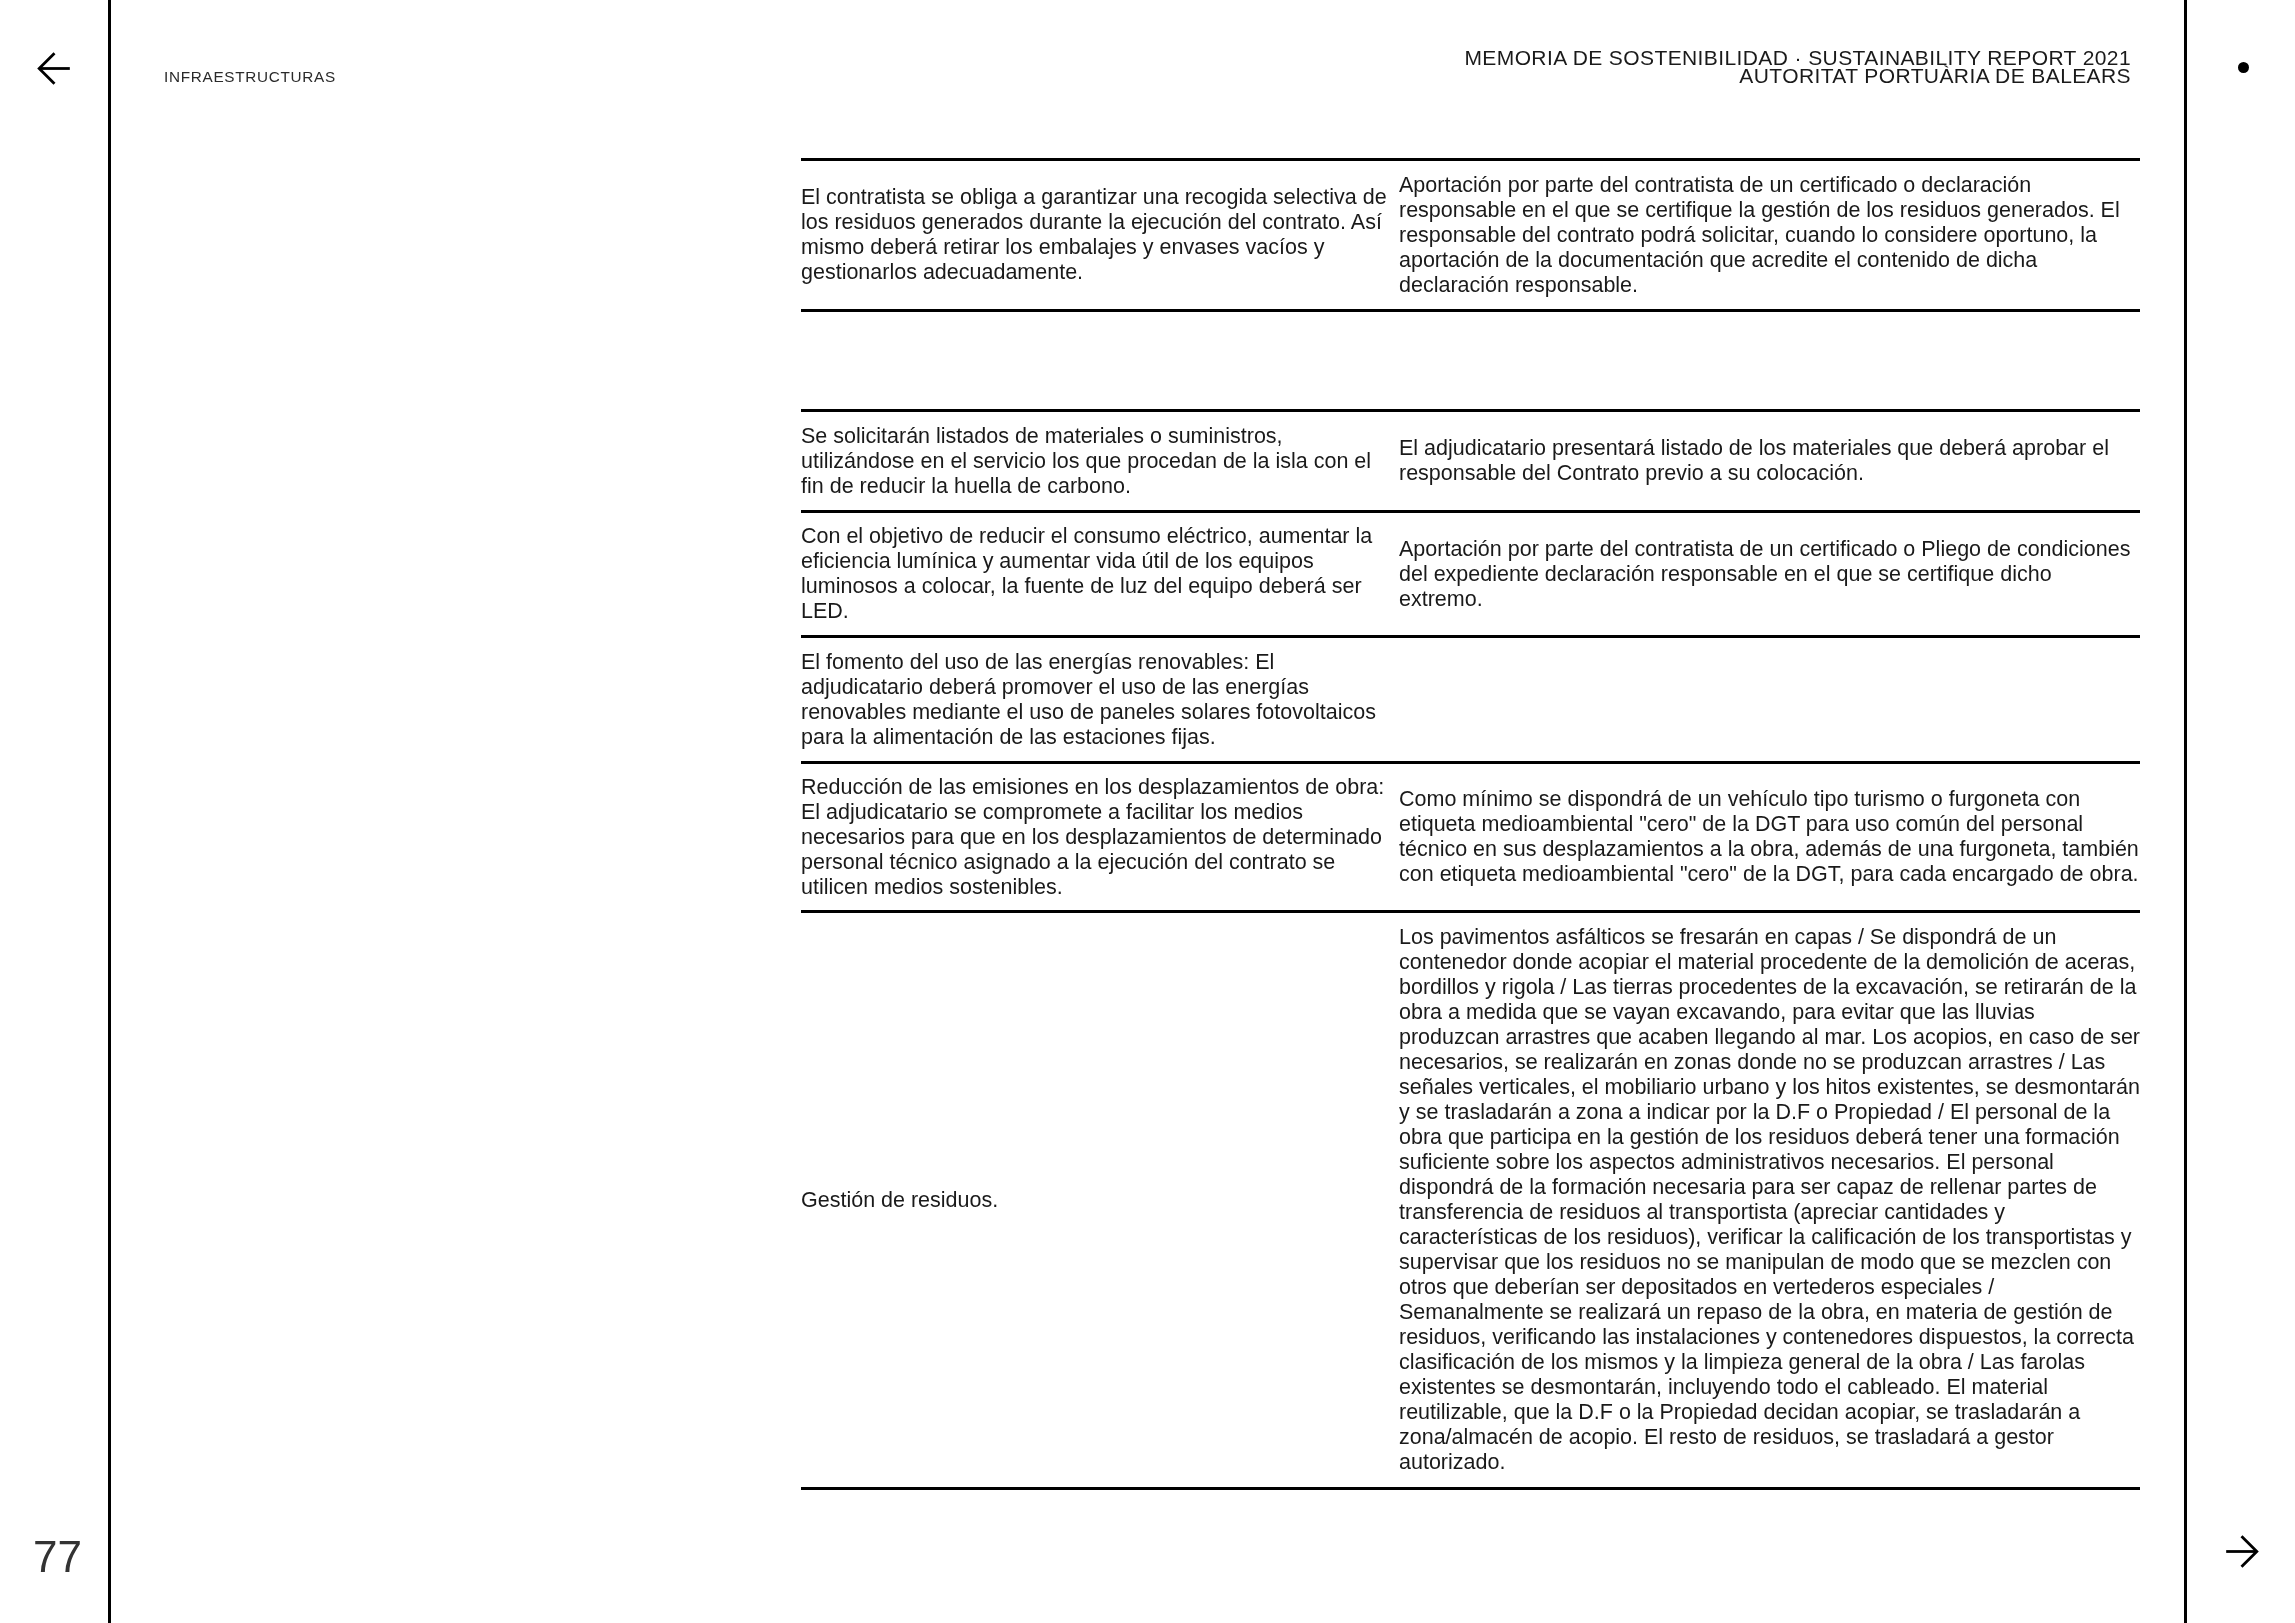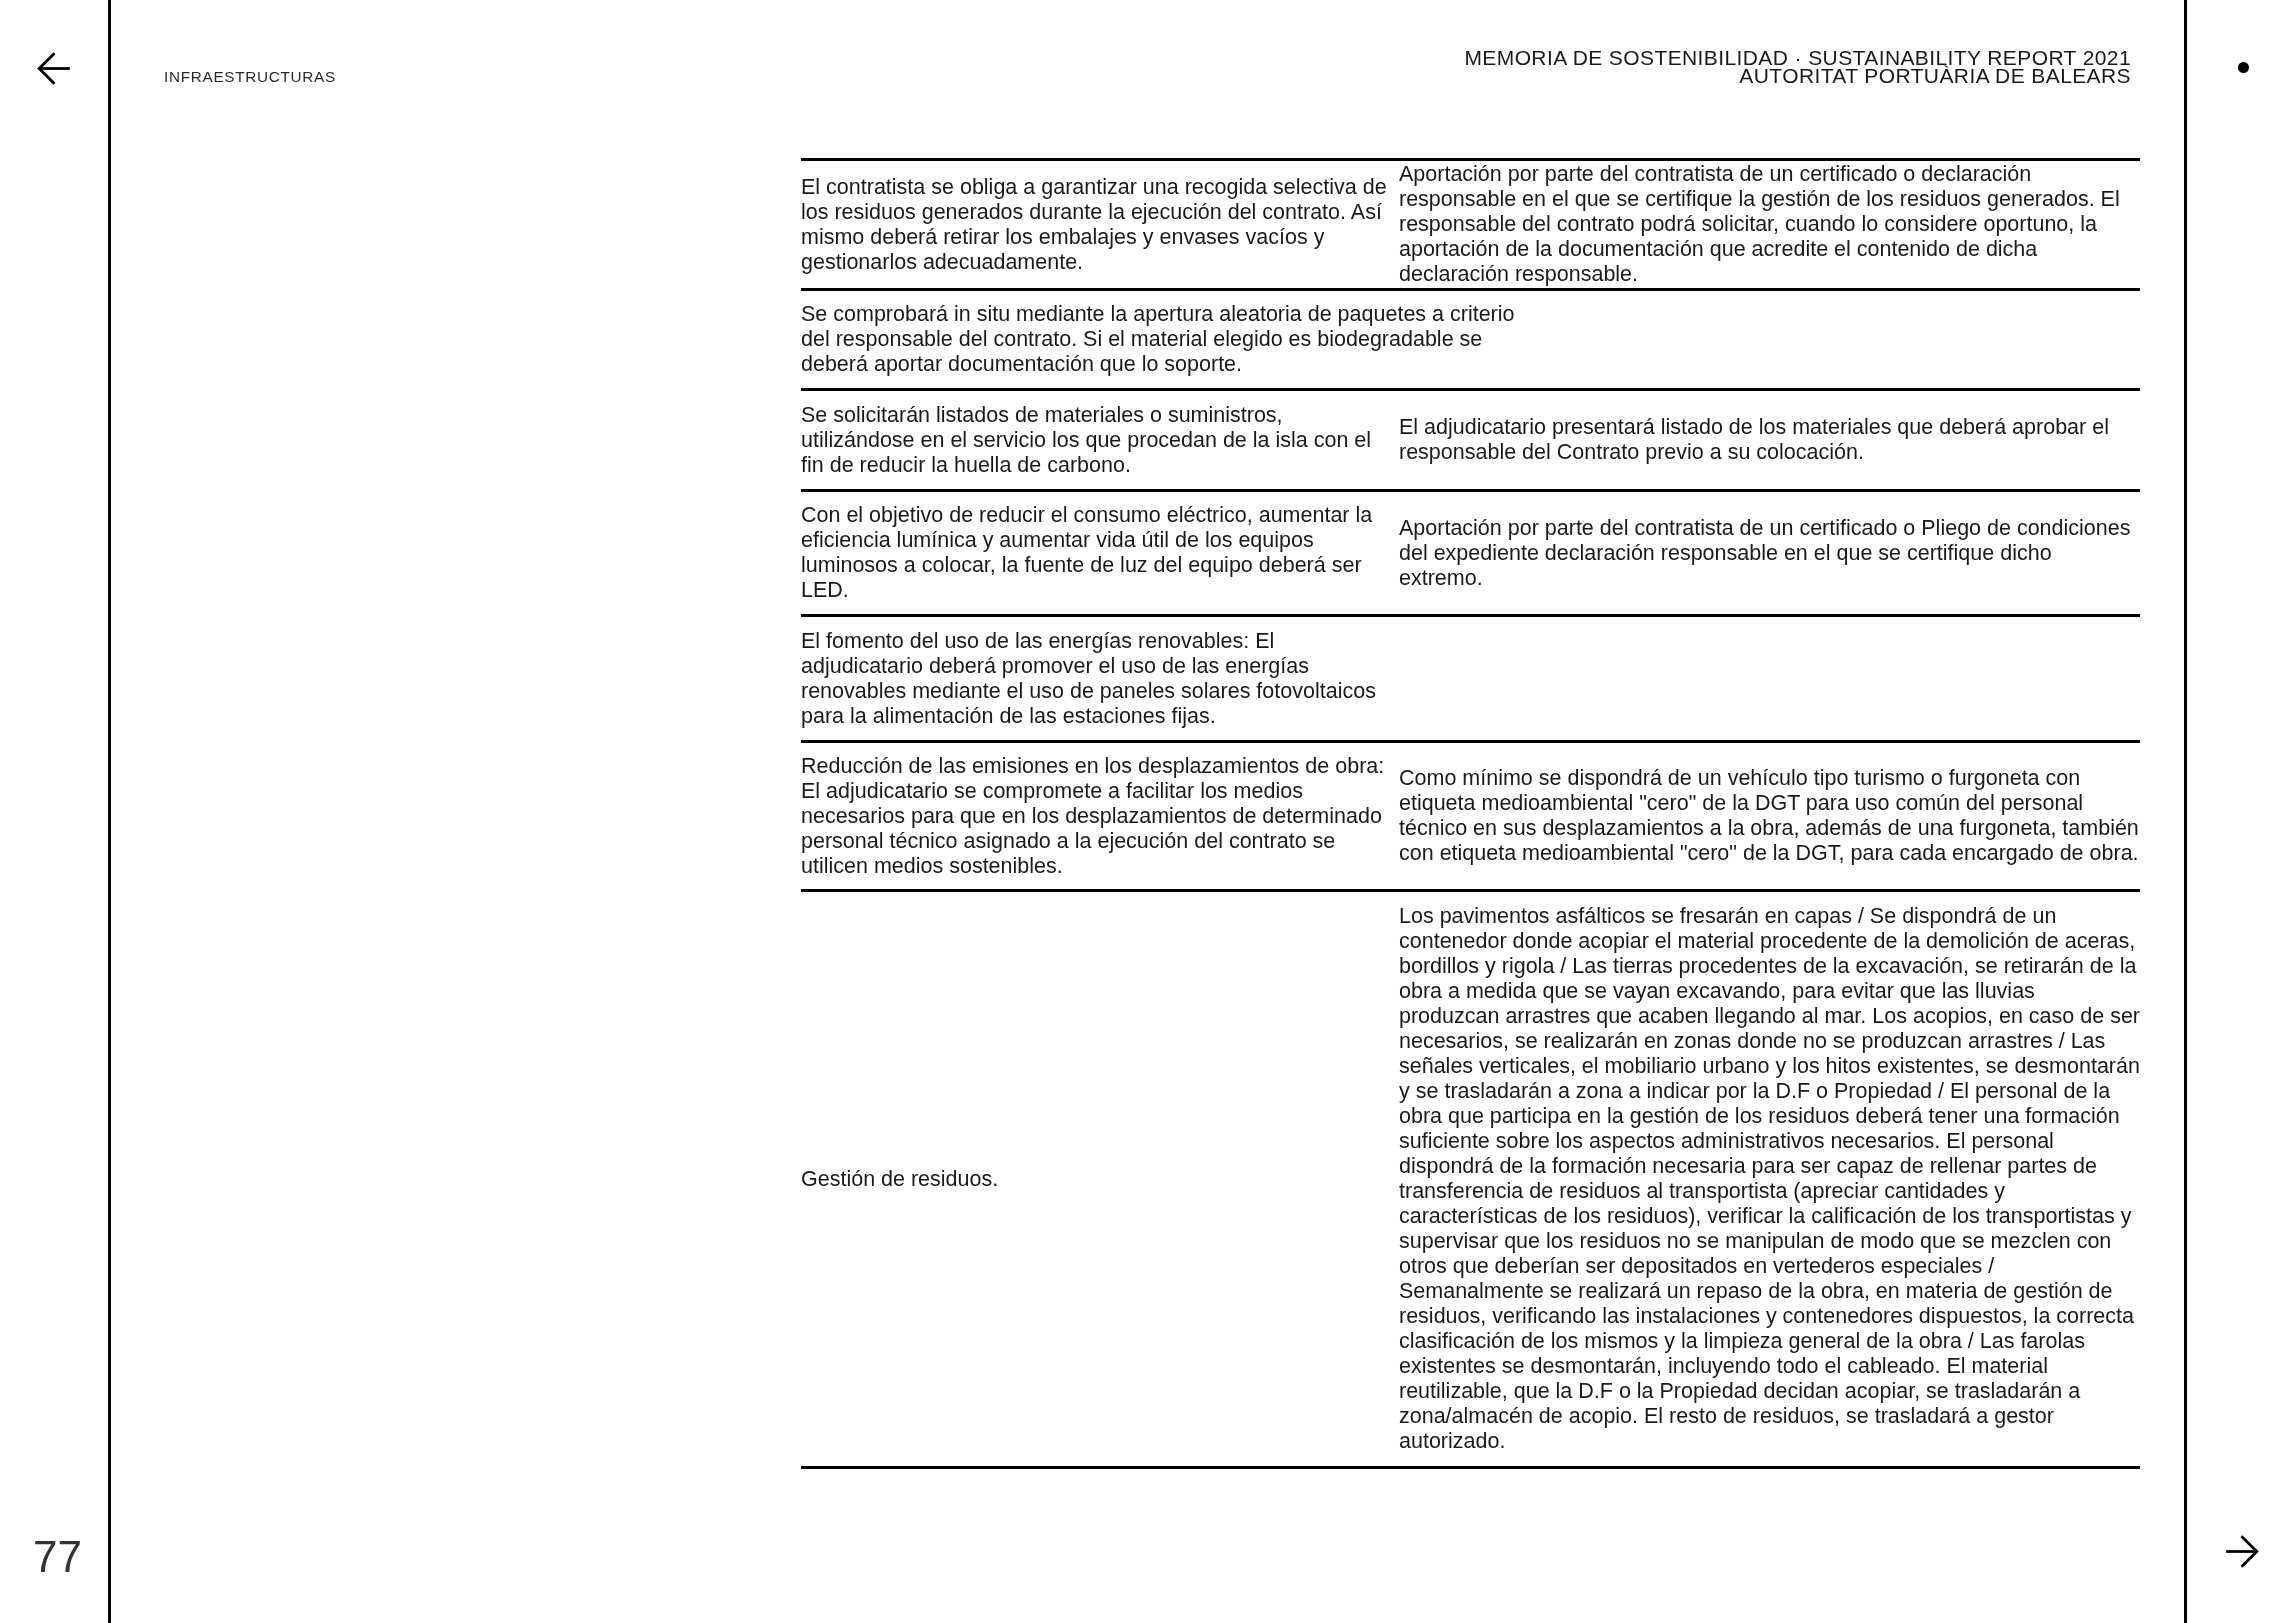--- a/index.html
+++ b/index.html
@@ -67,7 +67,7 @@
 </div>
 
 <div class="table">
-  <div class="row" style="height:130px;">
+  <div class="row" style="height:151px;">
     <div class="cell c1">
         <span>El contratista se obliga a garantizar una recogida selectiva de los residuos generados durante la ejecución del contrato. Así mismo deberá retirar los embalajes y envases vacíos y gestionarlos adecuadamente.</span>
       </div>

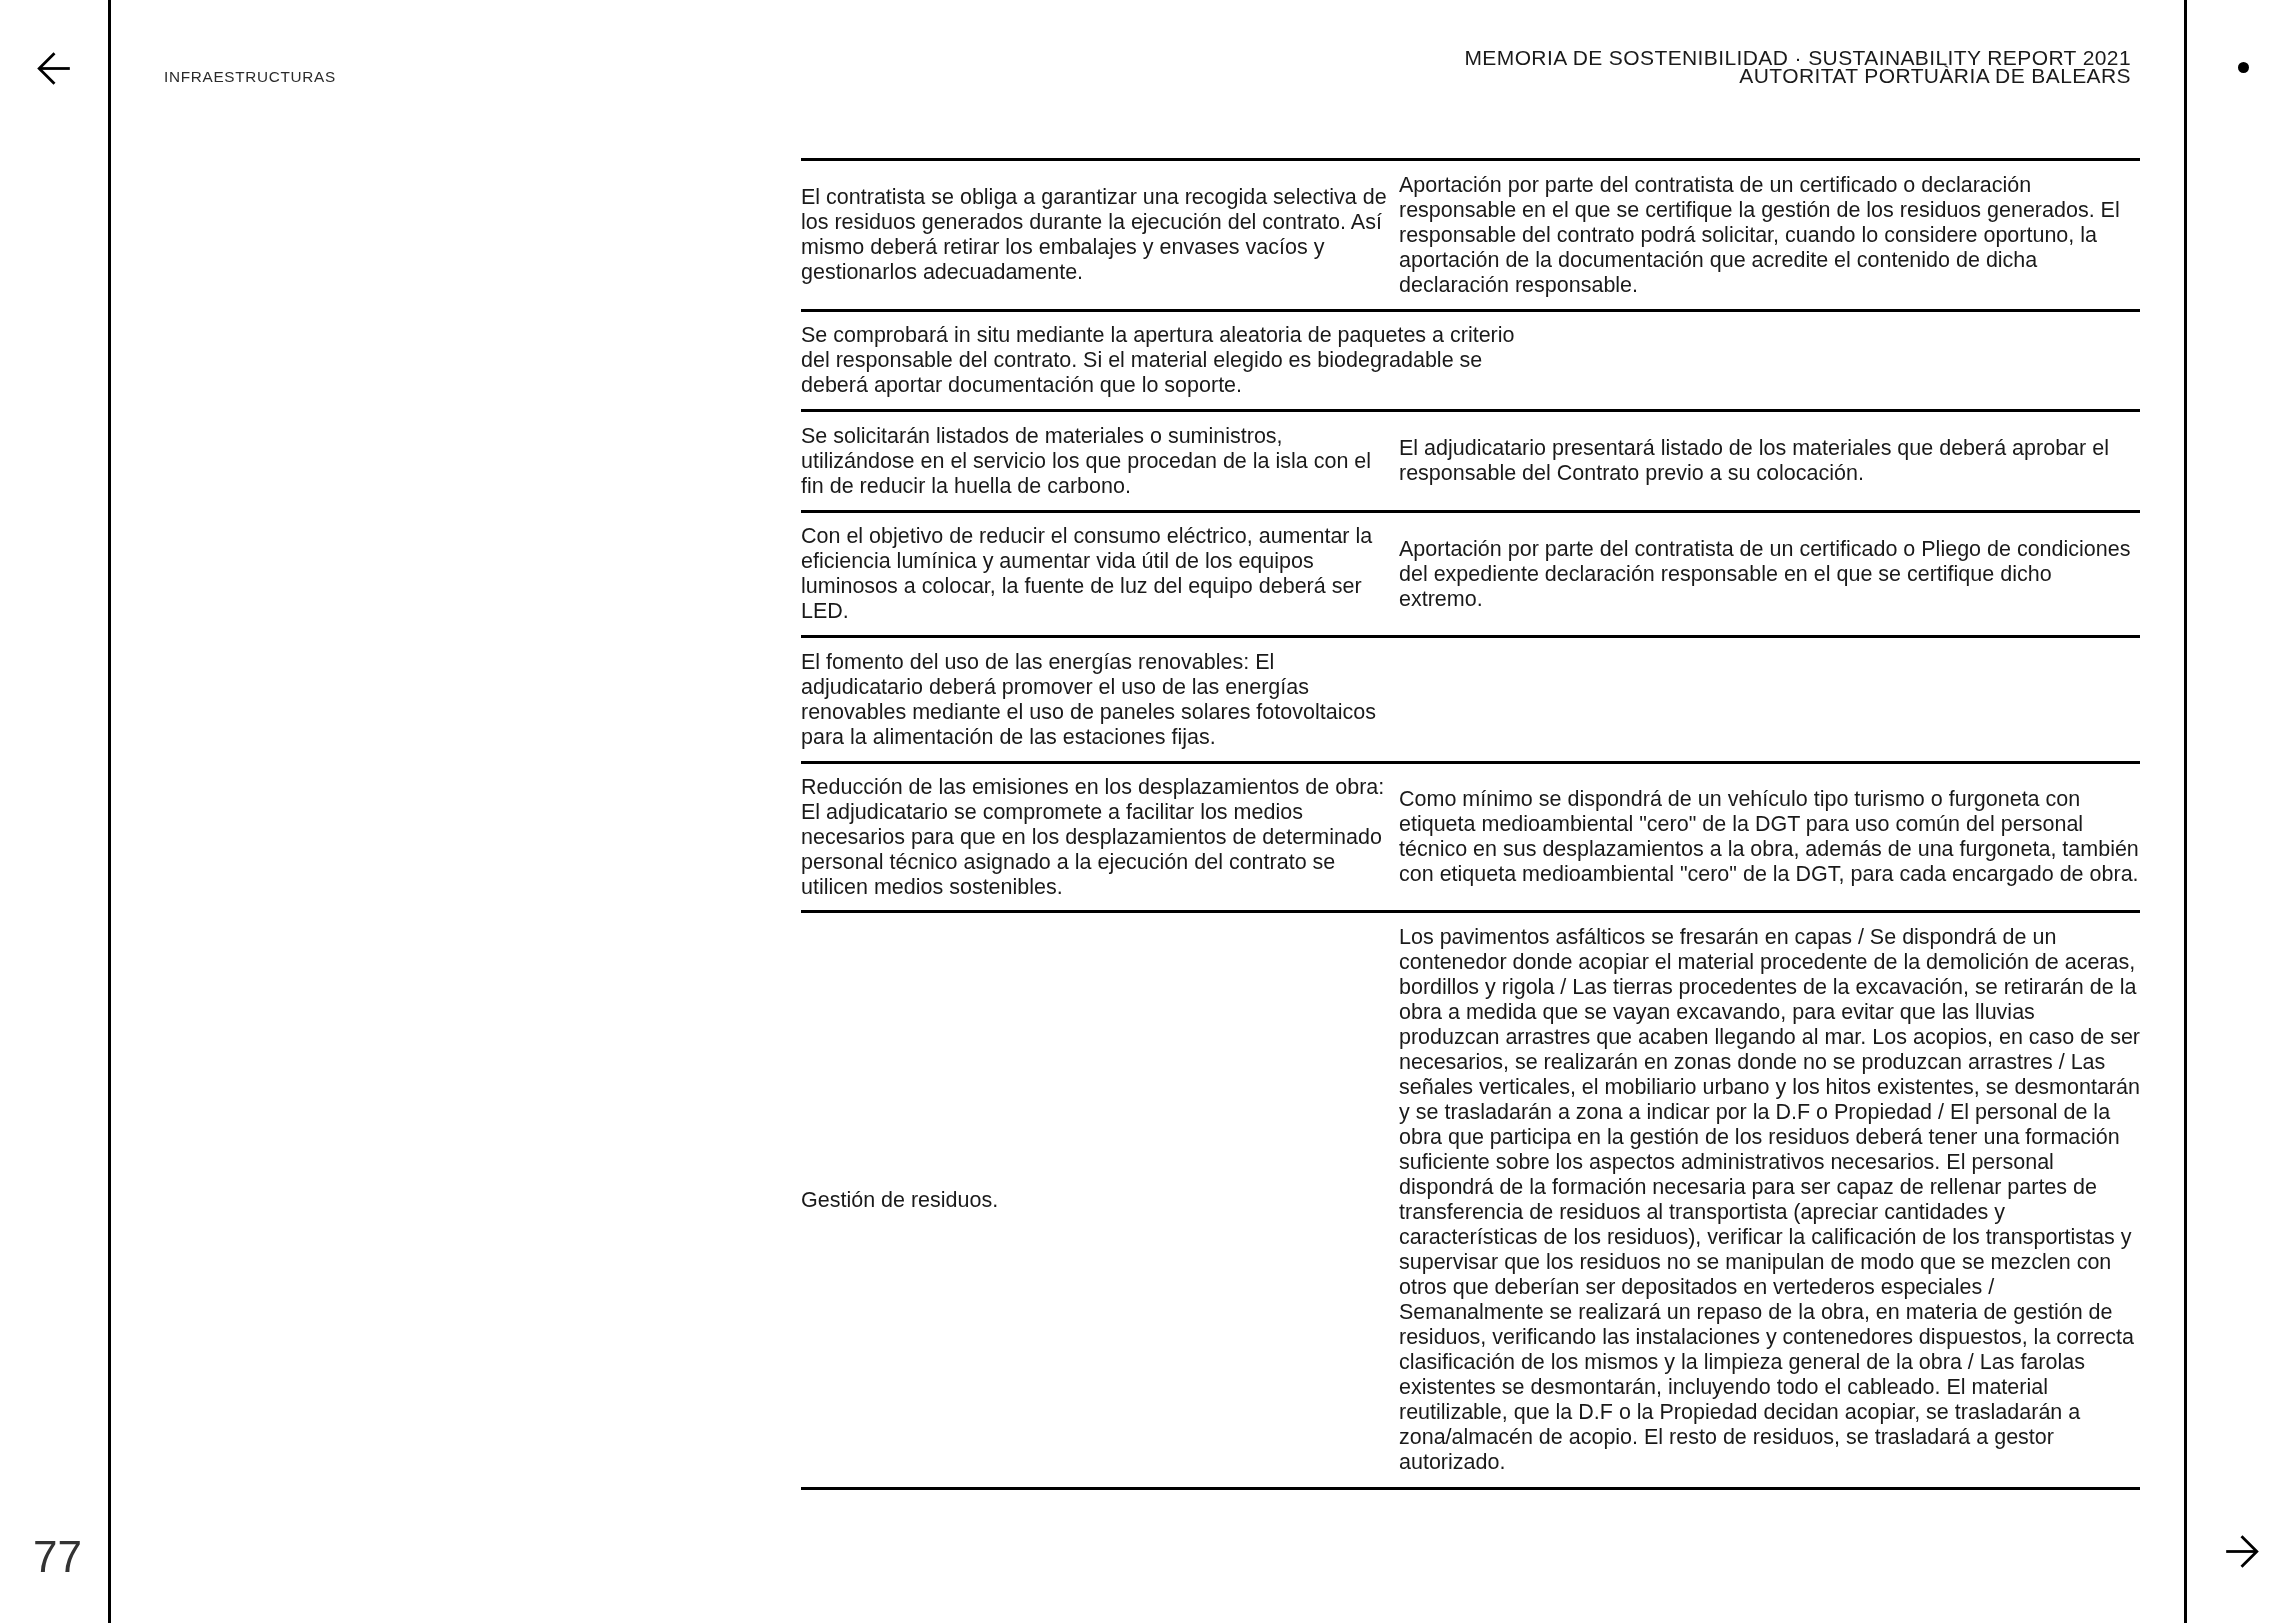--- a/index.html
+++ b/index.html
@@ -76,9 +76,6 @@
       </div>
   </div>
   <div class="row" style="height:100px;">
-    <div class="cell c2">
-        <span>Se comprobará in situ mediante la apertura aleatoria de paquetes a criterio del responsable del contrato. Si el material elegido es biodegradable se deberá aportar documentación que lo soporte.</span>
-      </div>
   </div>
   <div class="row" style="height:101px;">
     <div class="cell c1">

